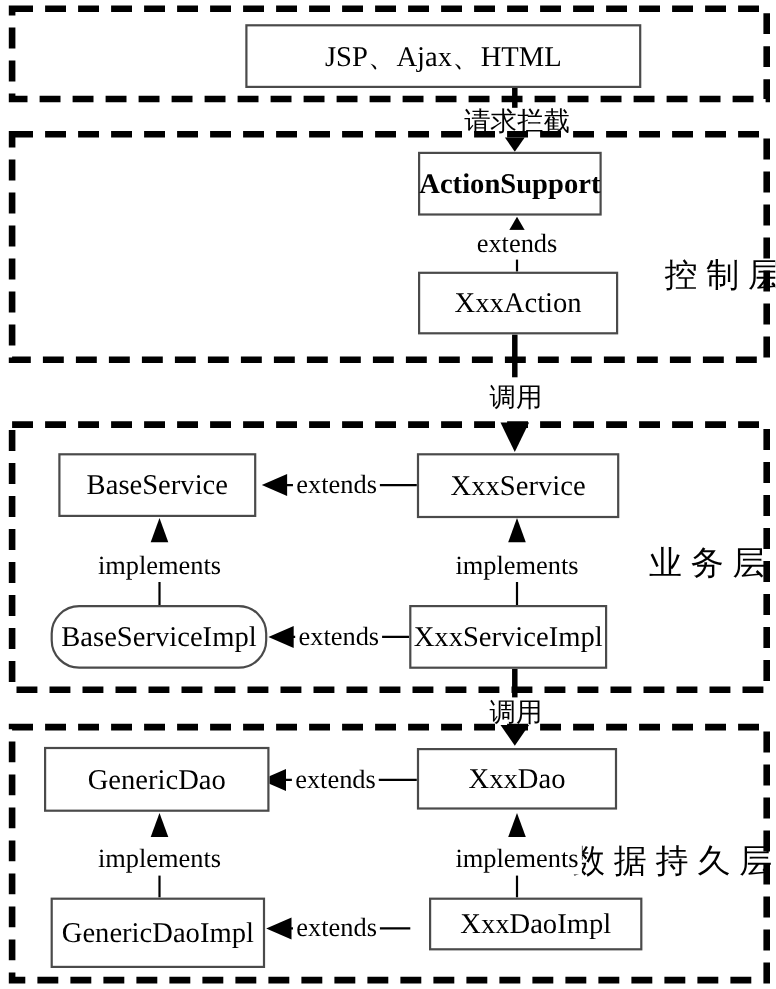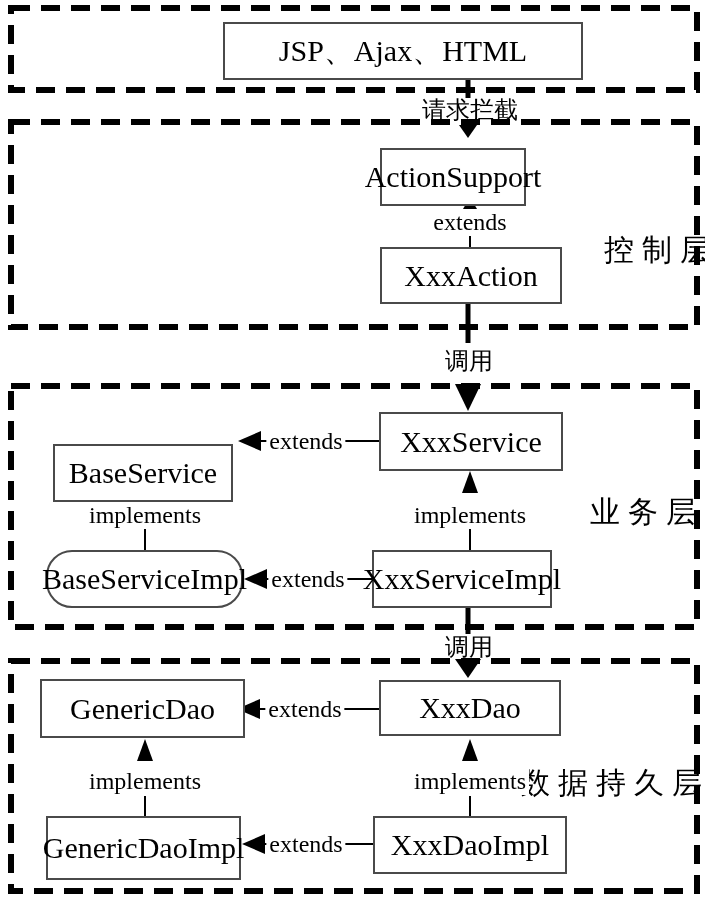--- a/index.html
+++ b/index.html
@@ -21,7 +21,7 @@
     display: flex;
     align-items: center;
     justify-content: center;
-    font-size: 30px;
+    font-size: 26px;
     color: #000;
     white-space: nowrap;
   }

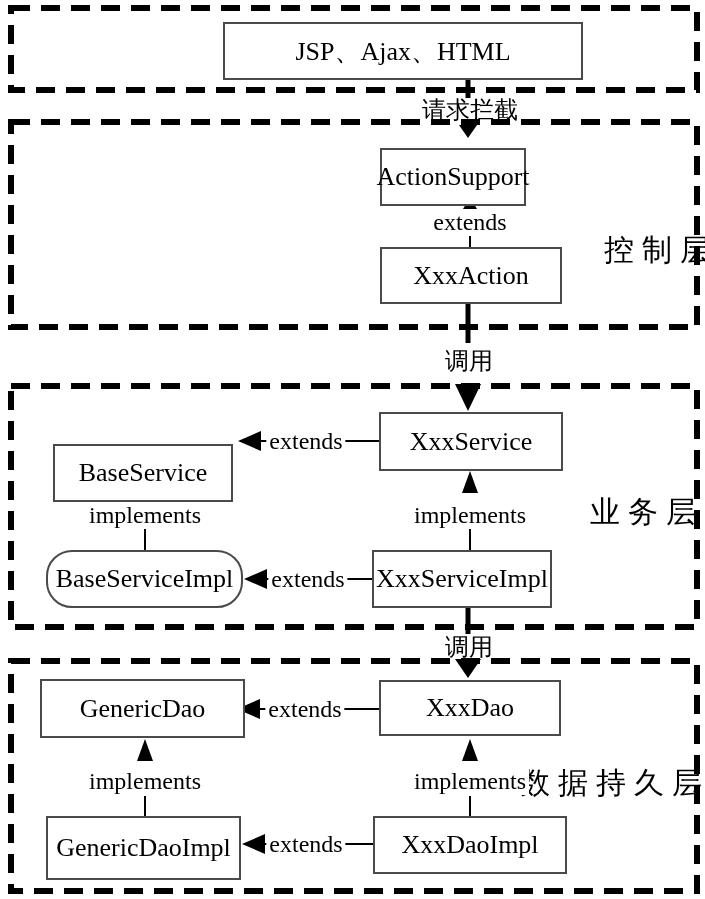--- a/index.html
+++ b/index.html
@@ -102,7 +102,7 @@
 
   <div class="flow-label" style="left:470px; top:94px;">请求拦截</div>
 
-  <div class="node" style="left:380px; top:148px; width:146px; height:58px;">ActionSupport</div>
+  <div class="node" style="left:380px; top:138px; width:167px; height:58px;font-weight:bold;">ActionSupport</div>
   <div class="rel-label" style="left:470px; top:209px;">extends</div>
   <div class="node" style="left:380px; top:247px; width:182px; height:57px;">XxxAction</div>
   <div class="layer-label" style="left:661px; top:214px;margin-top:16px;">控制层</div>

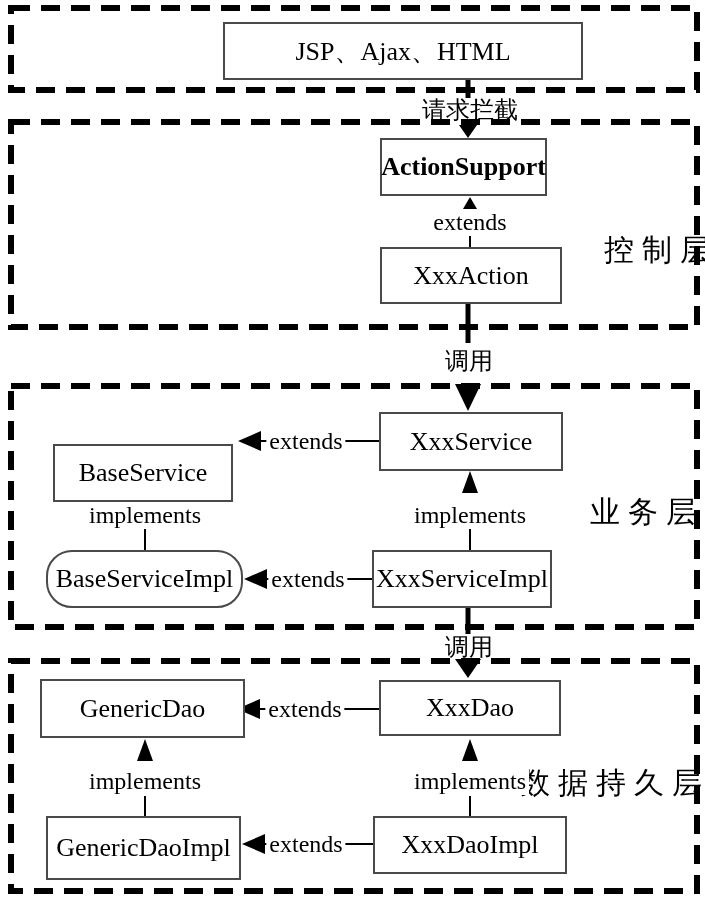--- a/index.html
+++ b/index.html
@@ -109,7 +109,7 @@
 
   <div class="flow-label" style="left:469px; top:345px;">调用</div>
 
-  <div class="node" style="left:53px; top:412px; width:180px; height:58px;margin-top:32px;">BaseService</div>
+  <div class="node" style="left:53px; top:412px; width:180px; height:58px;">BaseService</div>
   <div class="node" style="left:379px; top:412px; width:184px; height:59px;">XxxService</div>
   <div class="rel-label" style="left:306px; top:428px;">extends</div>
 

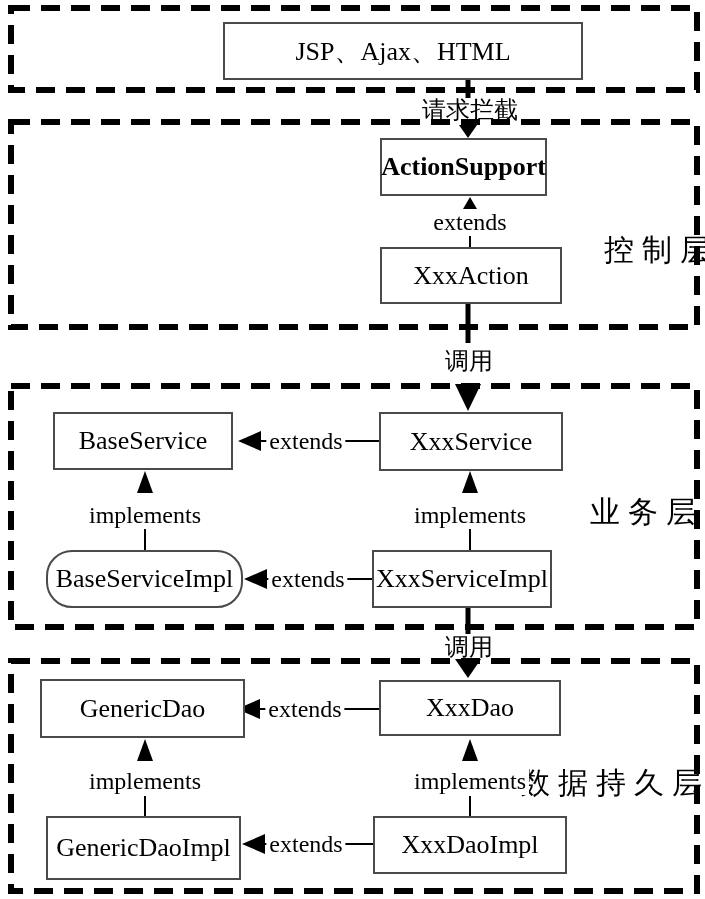--- a/index.html
+++ b/index.html
@@ -132,7 +132,7 @@
   <div class="layer-label" style="left:615px; top:763px;">数据持久层</div>
 
   <div class="node" style="left:46px; top:816px; width:195px; height:64px;">GenericDaoImpl</div>
-  <div class="node" style="left:373px; top:816px; width:194px; height:58px;">XxxDaoImpl</div>
+  <div class="node" style="left:390px; top:816px; width:194px; height:48px;">XxxDaoImpl</div>
   <div class="rel-label" style="left:306px; top:831px;">extends</div>
 
 </div>

